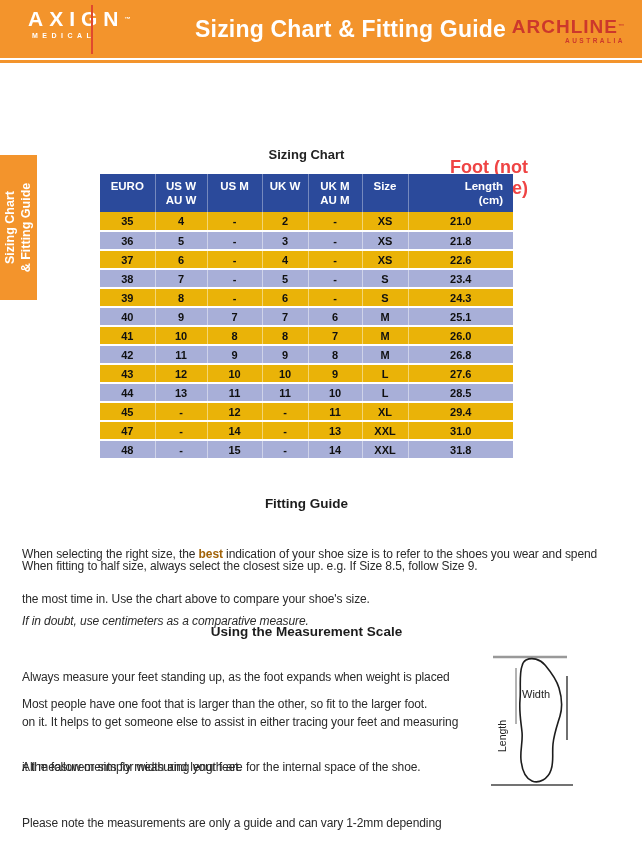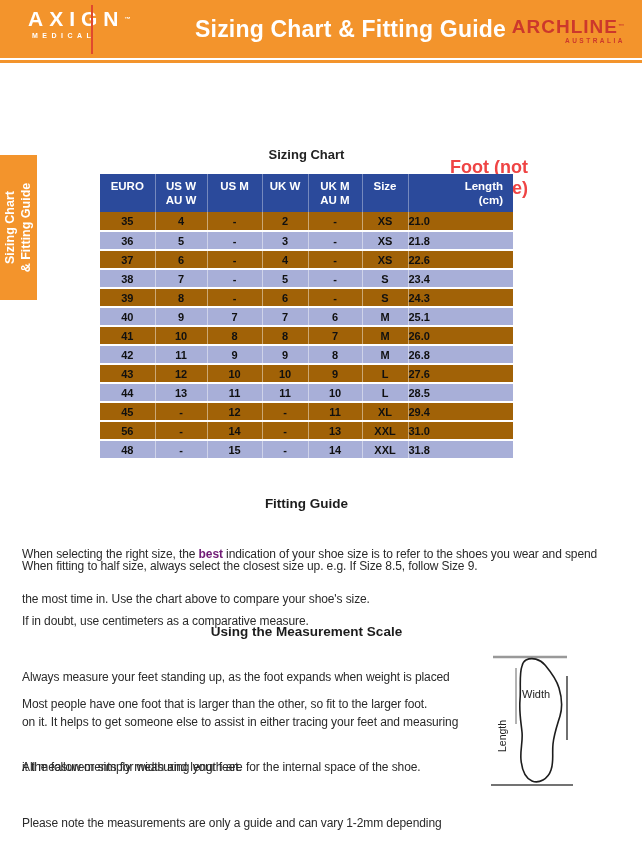--- a/index.html
+++ b/index.html
@@ -54,7 +54,7 @@
   .sizing-table .col-6 { width:105px; }
   .sizing-table td.col-6 { text-align:left; }
   .sizing-table th.col-6 { text-align:right; padding-right:10px; }
-  .row-blue td { background:#a16207; }
+  .row-blue td { background:#eab308; }
   .row-lav  td { background:#A8AFD8; }
   
   .section-title { position:absolute; left:100px; width:413px; text-align:center;

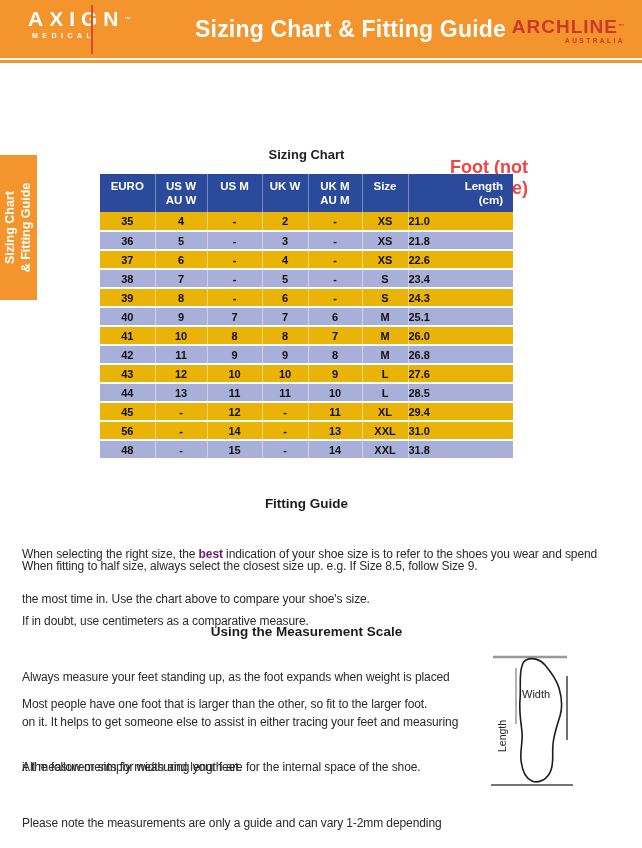--- a/index.html
+++ b/index.html
@@ -52,7 +52,7 @@
   .sizing-table .col-2 { width:55px; } .sizing-table .col-3 { width:46px; }
   .sizing-table .col-4 { width:54px; } .sizing-table .col-5 { width:46px; }
   .sizing-table .col-6 { width:105px; }
-  .sizing-table td.col-6 { text-align:left; }
+  .sizing-table td.col-6 { text-align:center; }
   .sizing-table th.col-6 { text-align:right; padding-right:10px; }
   .row-blue td { background:#eab308; }
   .row-lav  td { background:#A8AFD8; }

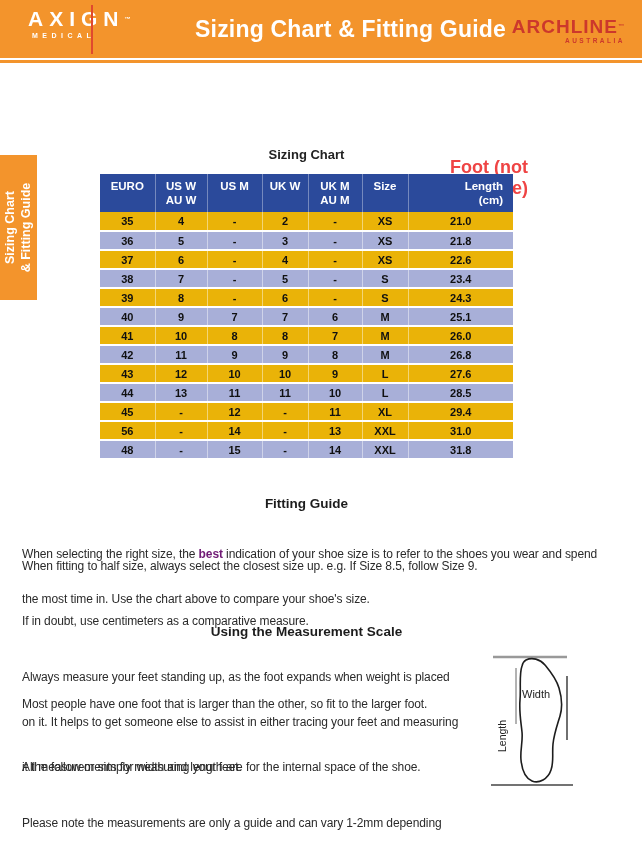--- a/index.html
+++ b/index.html
@@ -225,7 +225,7 @@
           <td class="col-6">29.4</td>
         </tr>
         <tr class="row-blue">
-          <td class="col-0">56</td>
+          <td class="col-0">47</td>
           <td class="col-1">-</td>
           <td class="col-2">14</td>
           <td class="col-3">-</td>

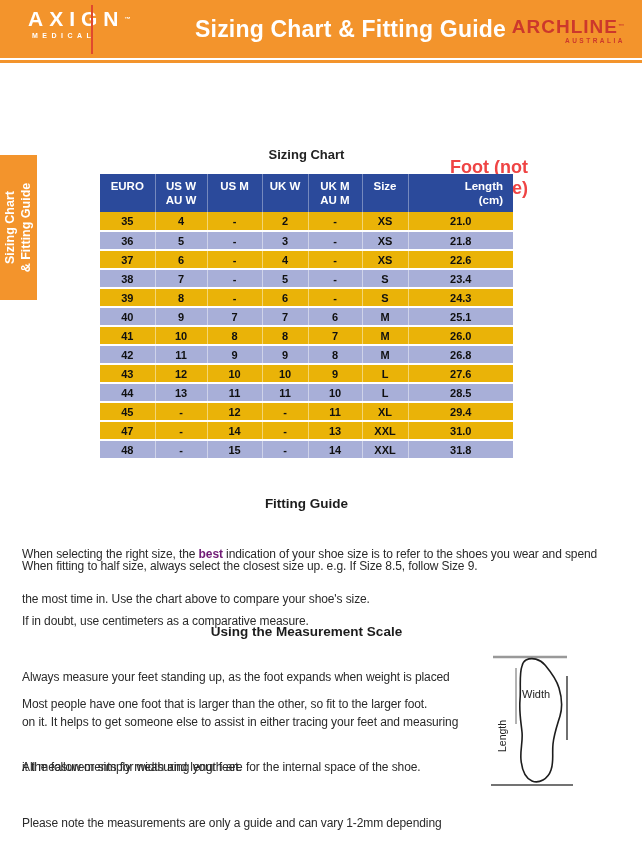--- a/index.html
+++ b/index.html
@@ -61,7 +61,7 @@
     font-size:13.5px; font-weight:bold; color:#1c1c1c; }
   .para { position:absolute; left:22px; color:#2a2a2a; font-size:12px;
     line-height:15px; white-space:pre-wrap; letter-spacing:-0.1px; }
-  .para b { font-weight:bold; color:#701a75; }
+  .para b { font-weight:bold; color:#a16207; }
   
   .foot-diagram { position:absolute; left:485px; top:648px; width:100px; height:145px; }
   .width-label { position:absolute; left:522px; top:688px; font-size:11px; color:#222; }

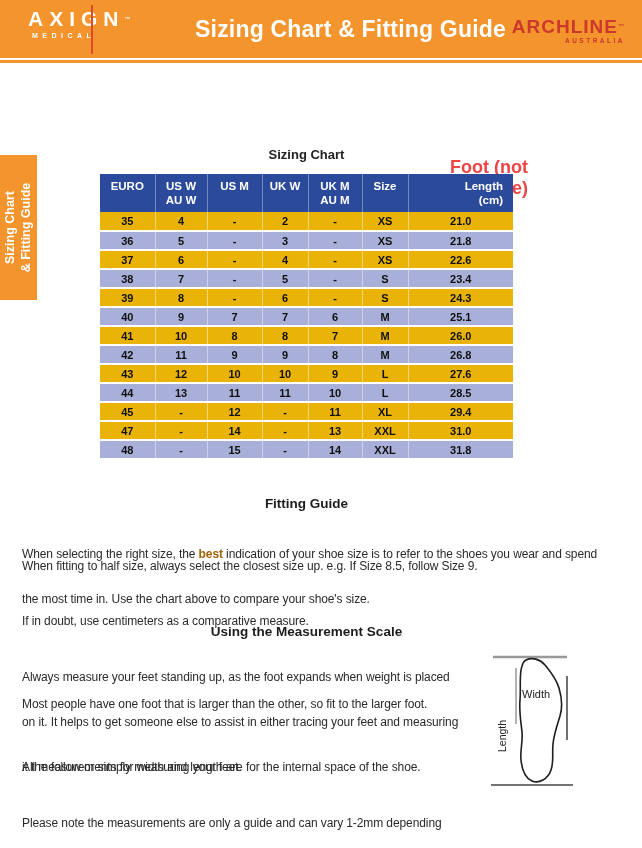--- a/index.html
+++ b/index.html
@@ -253,7 +253,7 @@
   <div class="para" style="top:559px; width:600px;">When fitting to half size, always select the closest size up. e.g. If Size 8.5, follow Size 9.</div>
 
   <div class="section-title" style="top:588px;margin-top:36px;">Using the Measurement Scale</div>
-  <div class="para" style="top:614px; width:470px;">If in doubt, use centimeters as a comparative measure.</div>
+  <div class="para" style="top:614px; width:470px;font-style:italic;">If in doubt, use centimeters as a comparative measure.</div>
   <div class="para" style="top:640px; width:470px;">
     <div>Always measure your feet standing up, as the foot expands when weight is placed</div>
     <div>on it. It helps to get someone else to assist in either tracing your feet and measuring</div>

